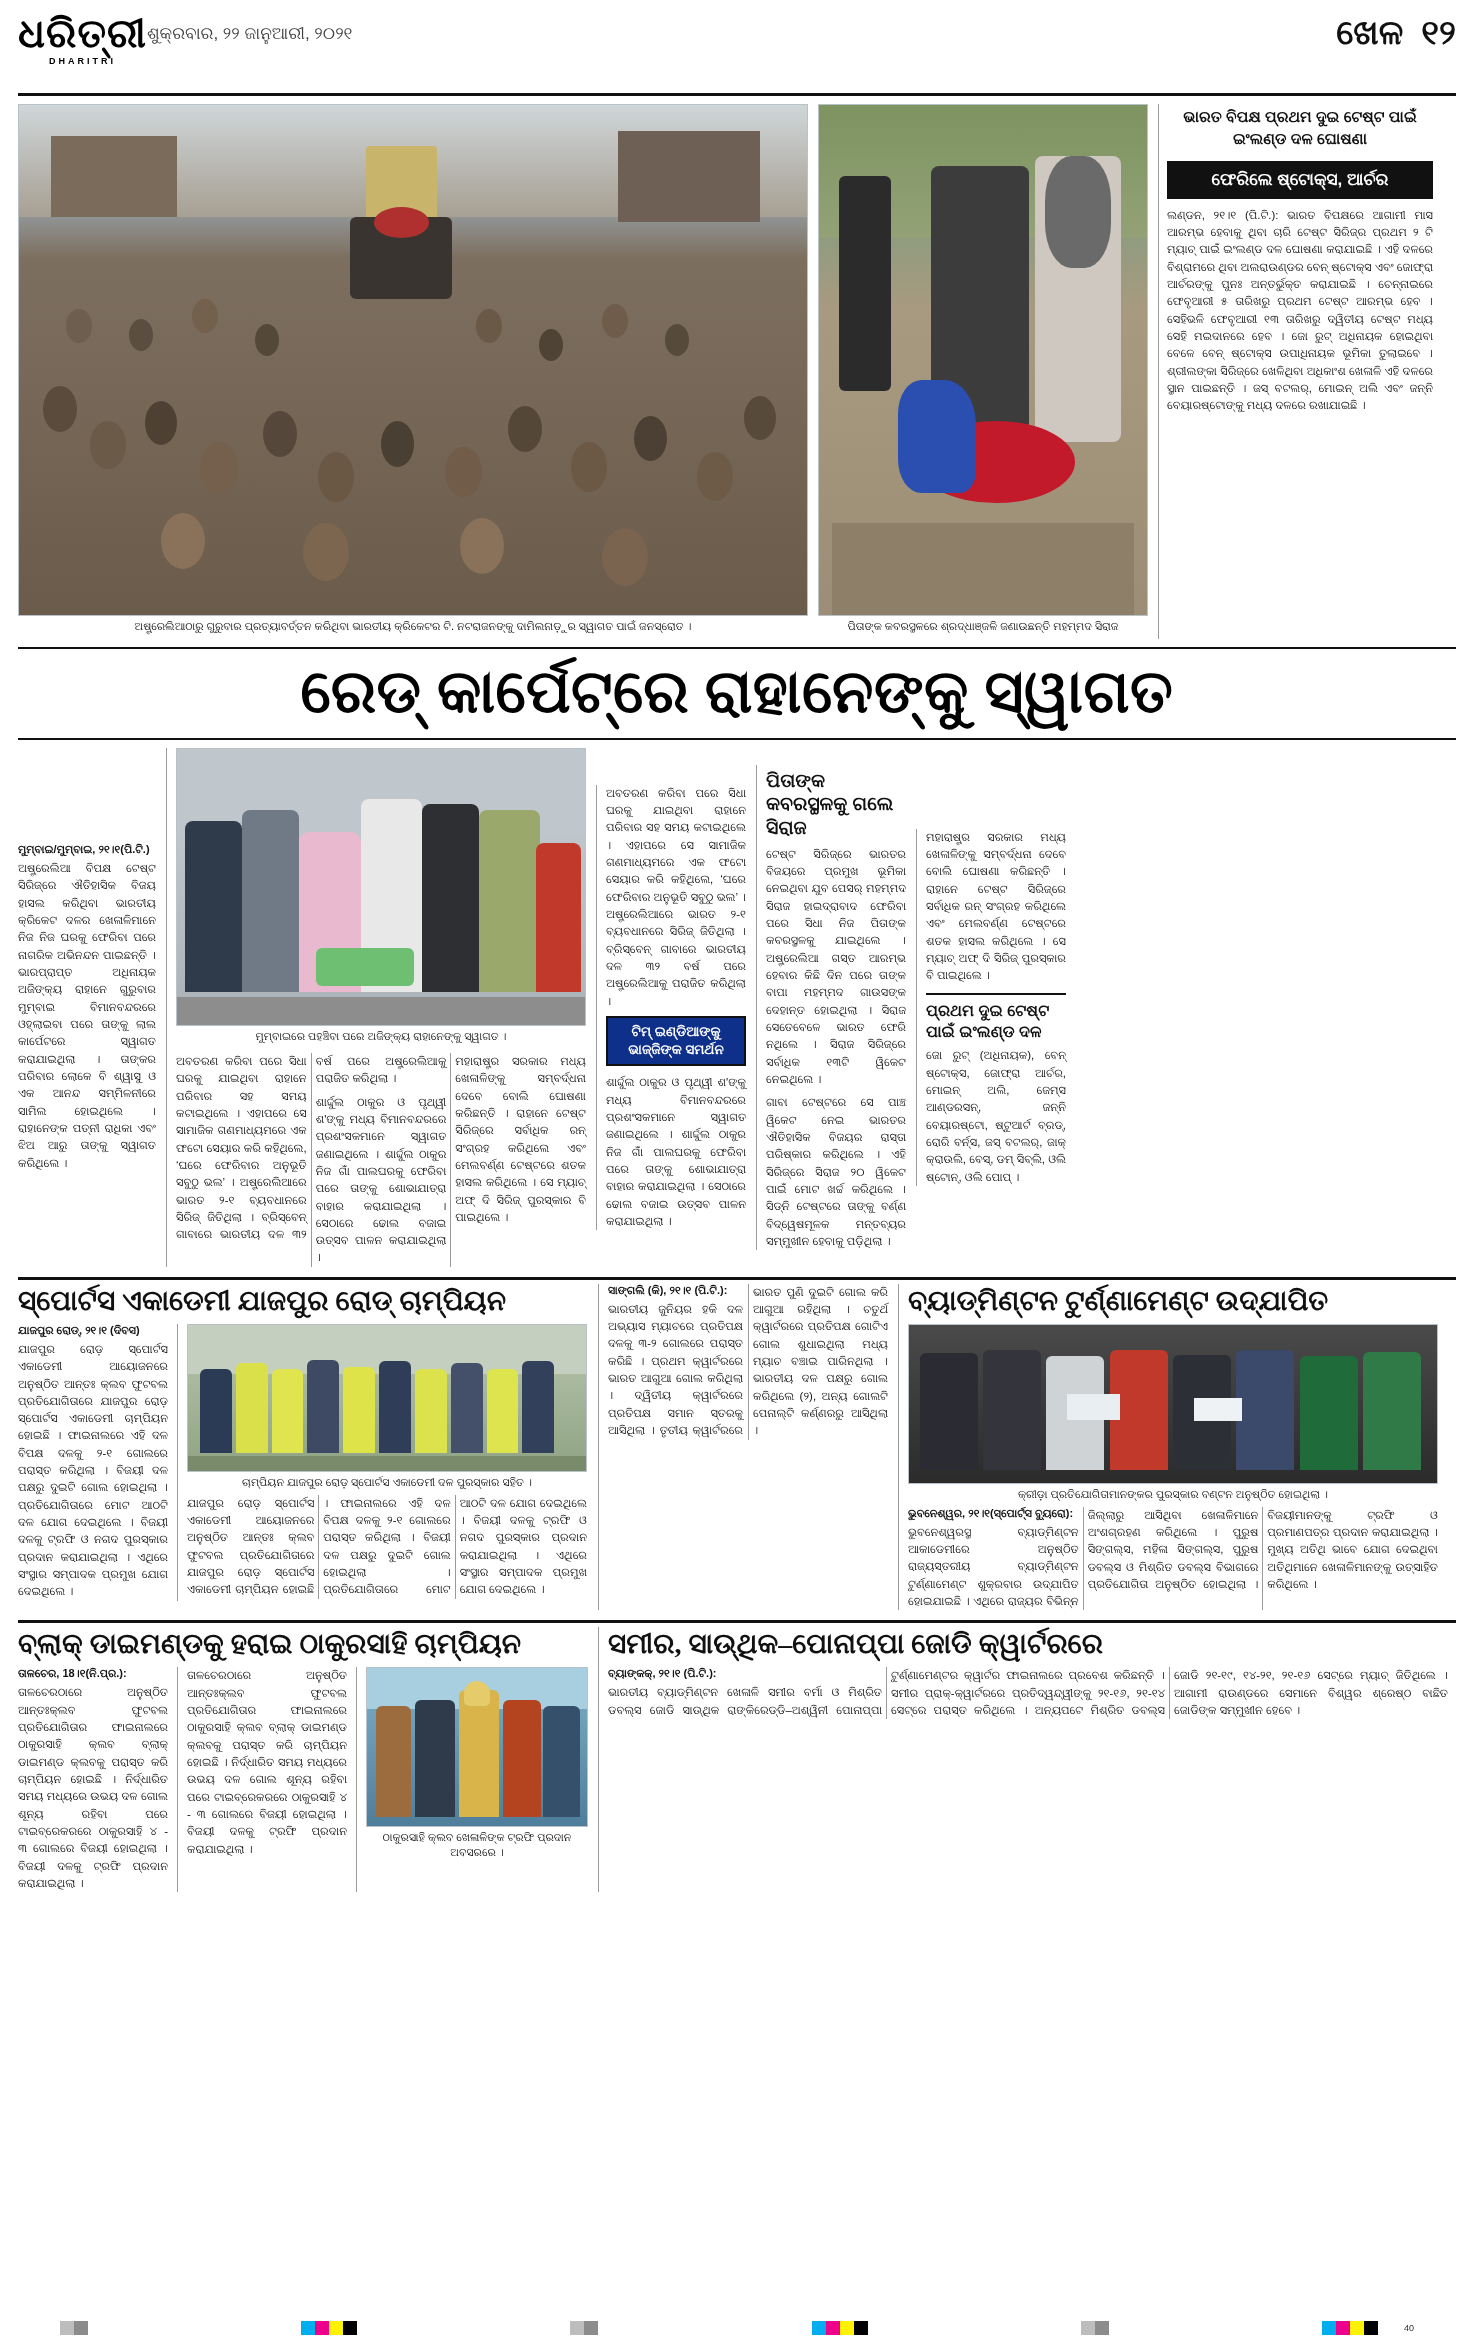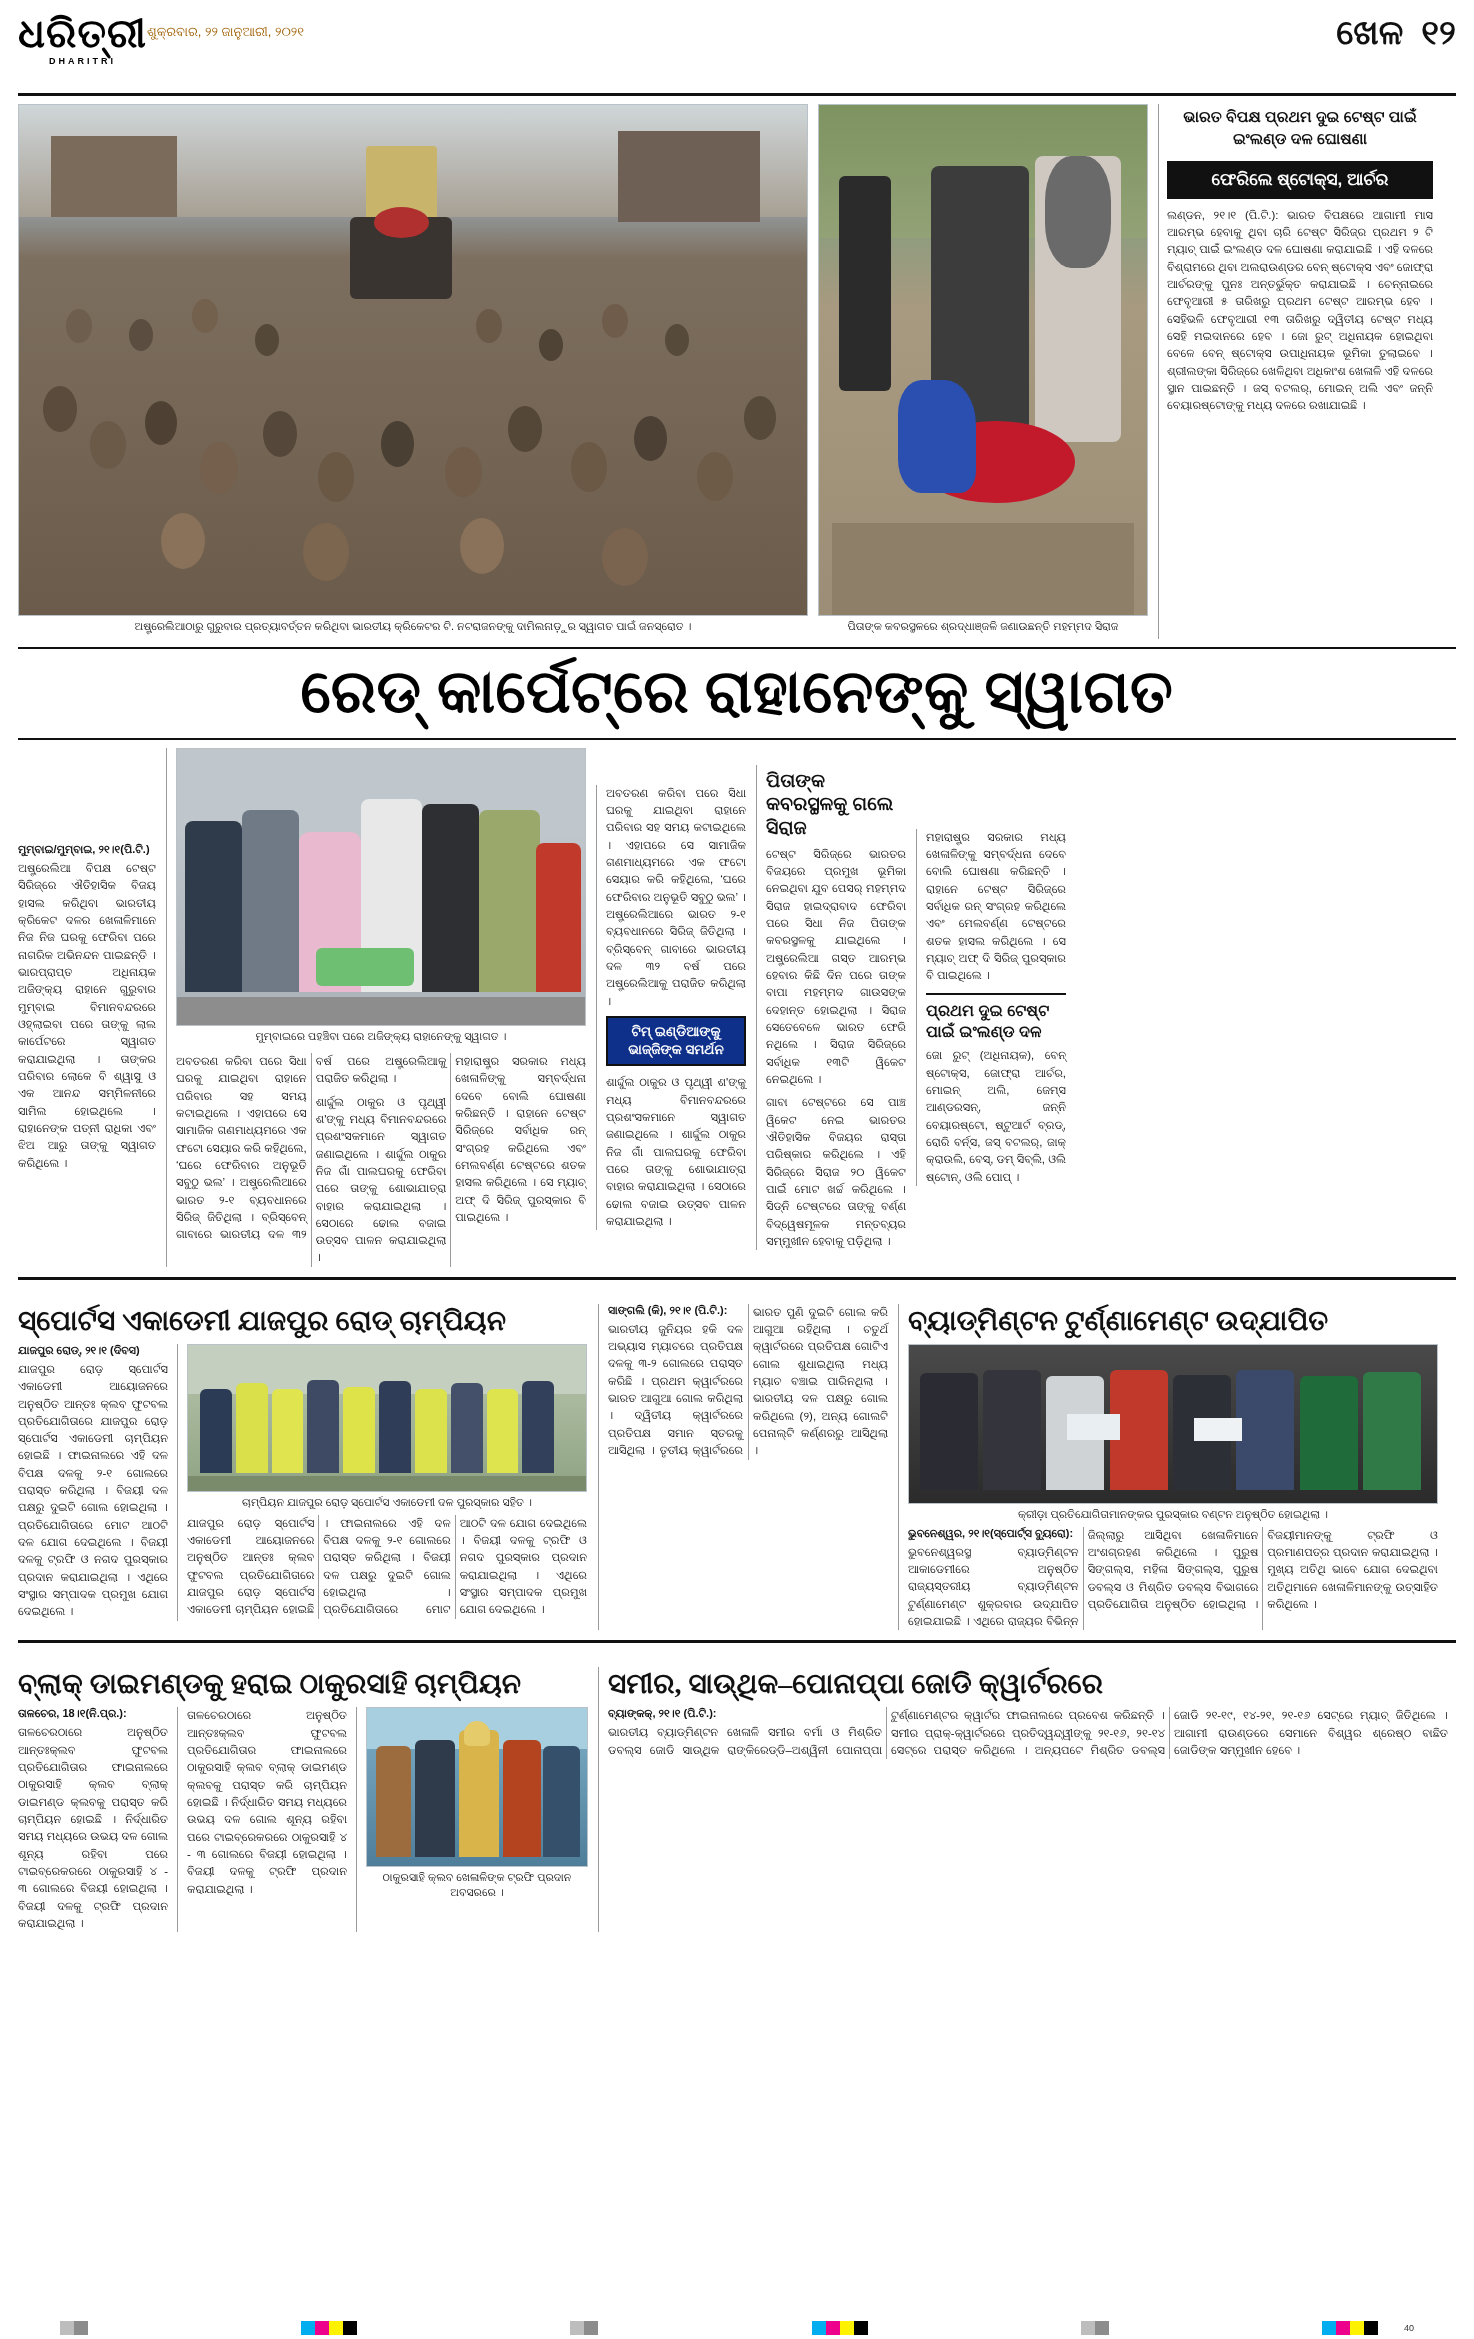--- a/index.html
+++ b/index.html
@@ -47,9 +47,9 @@
     text-align: center;
   }
   .masthead-date {
-    font-size: 13px;
+    font-size: 17px;
     margin-top: 10px;
-    color: #a16207;
+    color: #404040;
   }
   .masthead-right {
     display: flex;

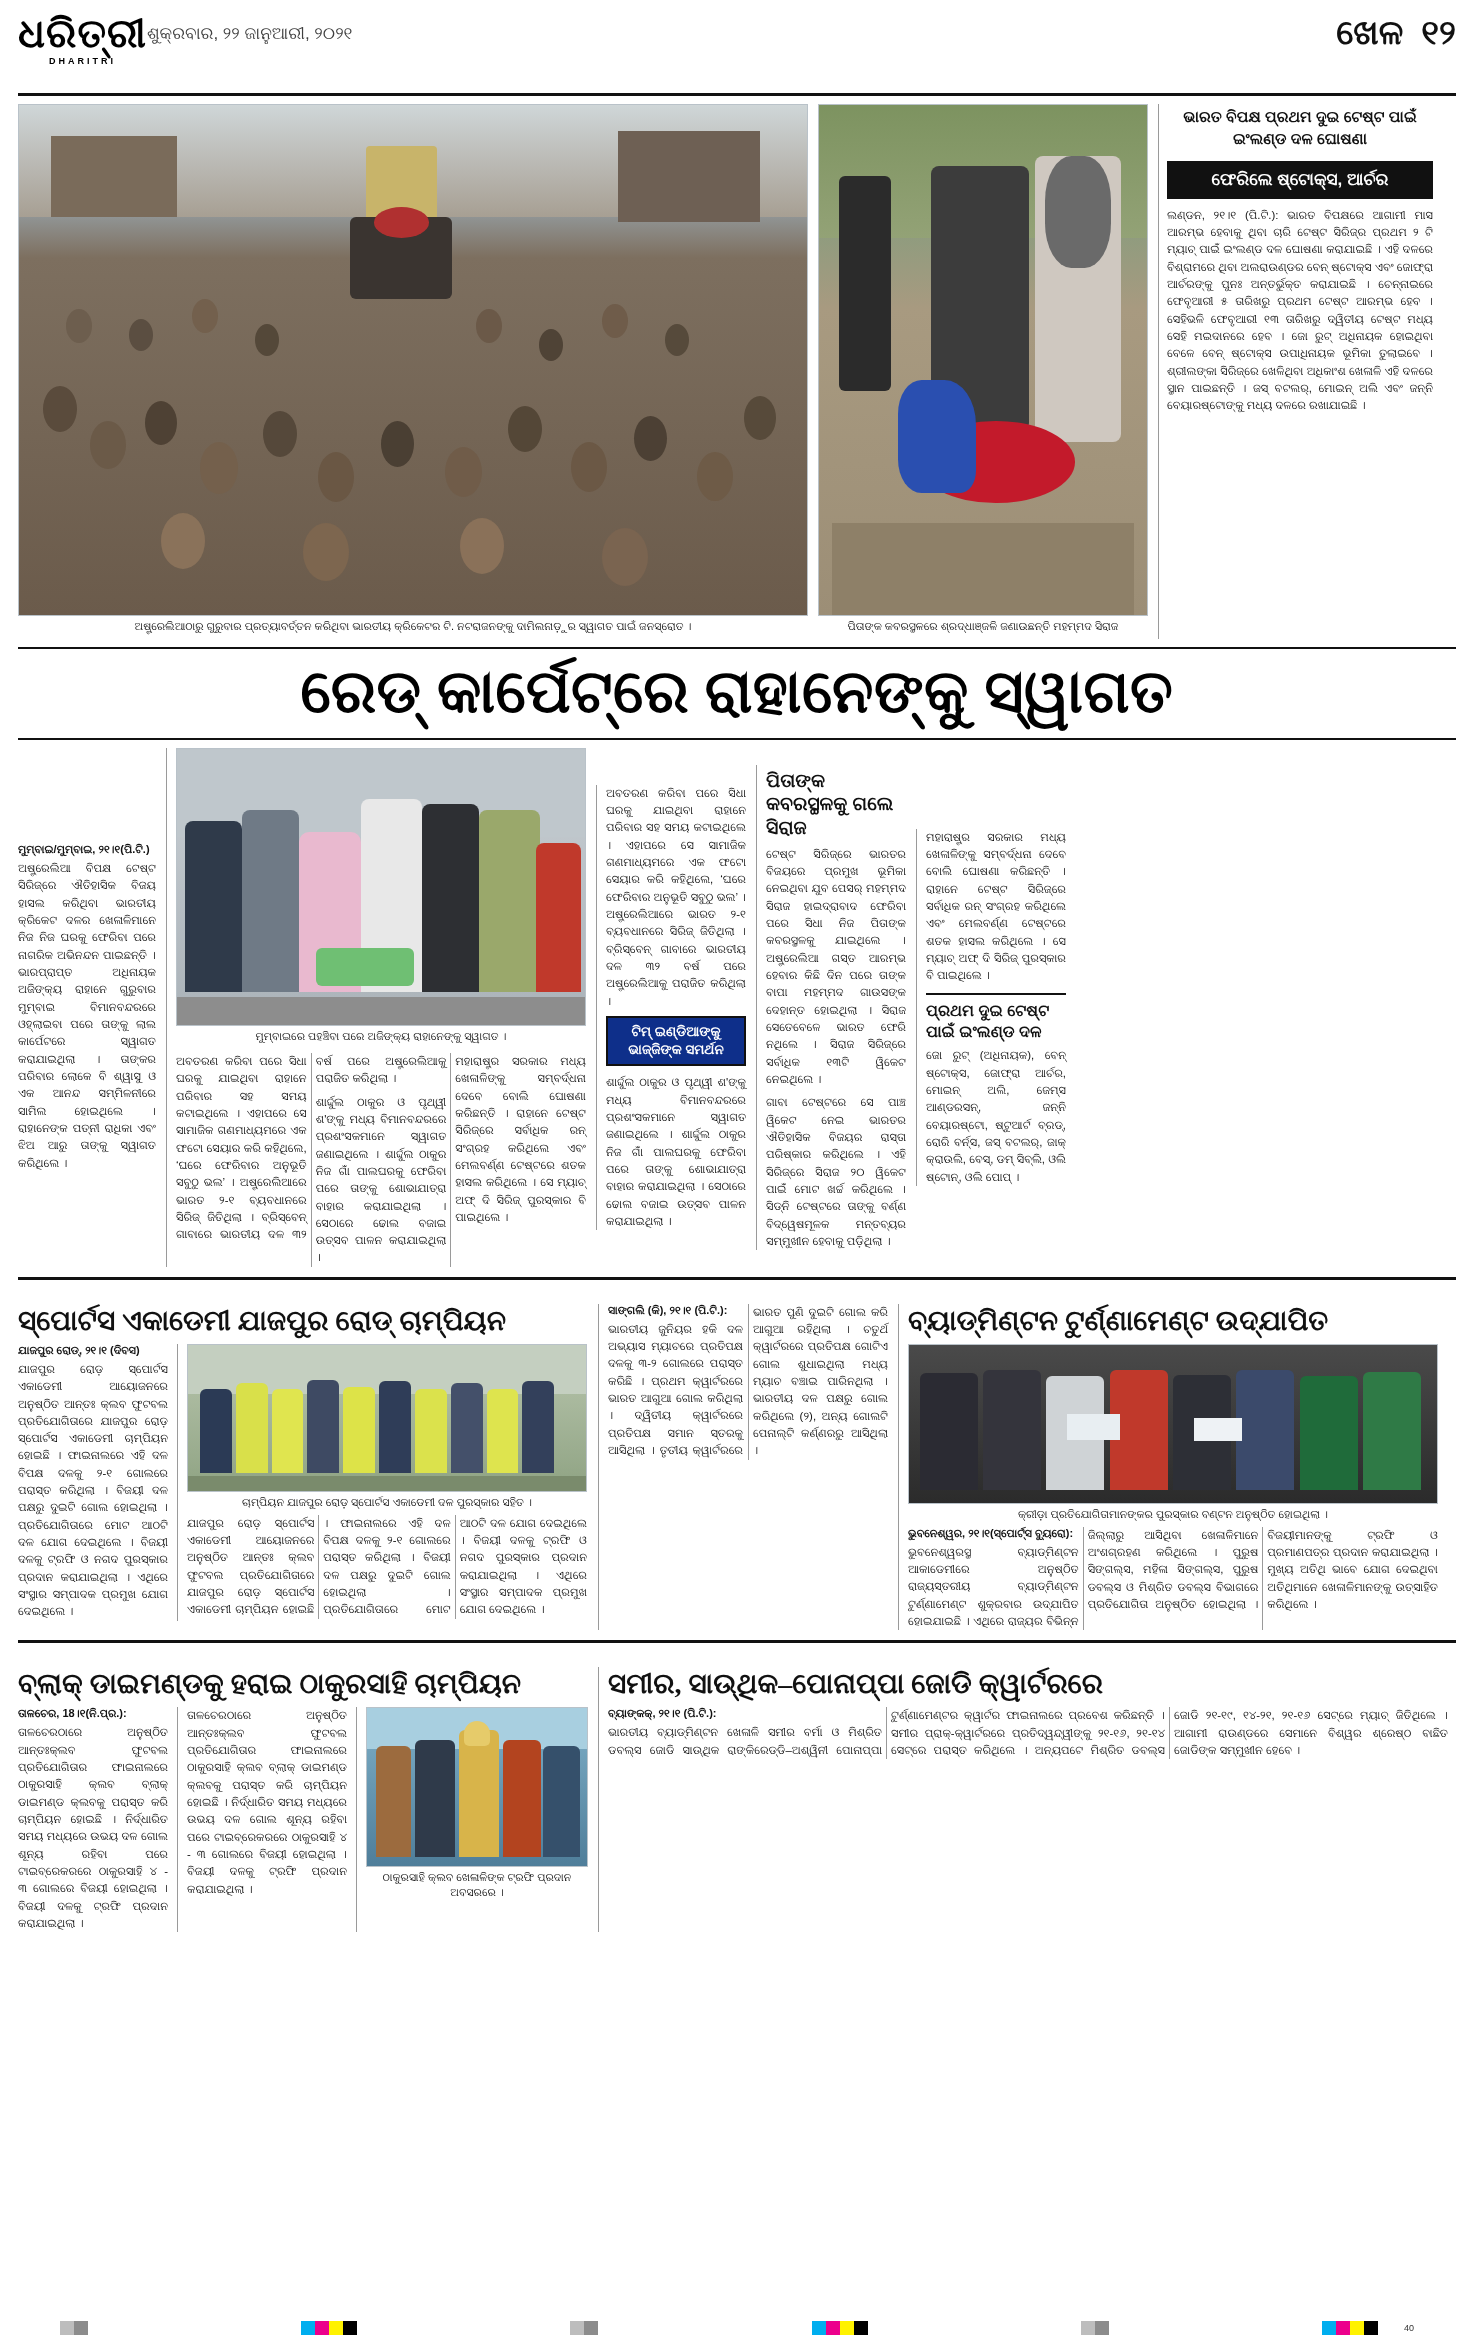--- a/index.html
+++ b/index.html
@@ -175,7 +175,7 @@
     gap: 10px;
     margin-top: 10px;
     border-top: 3px solid #111;
-    padding-top: 24px;
+    padding-top: 4px;
   }
   .band-title {
     font-family: "Liberation Serif", serif;

